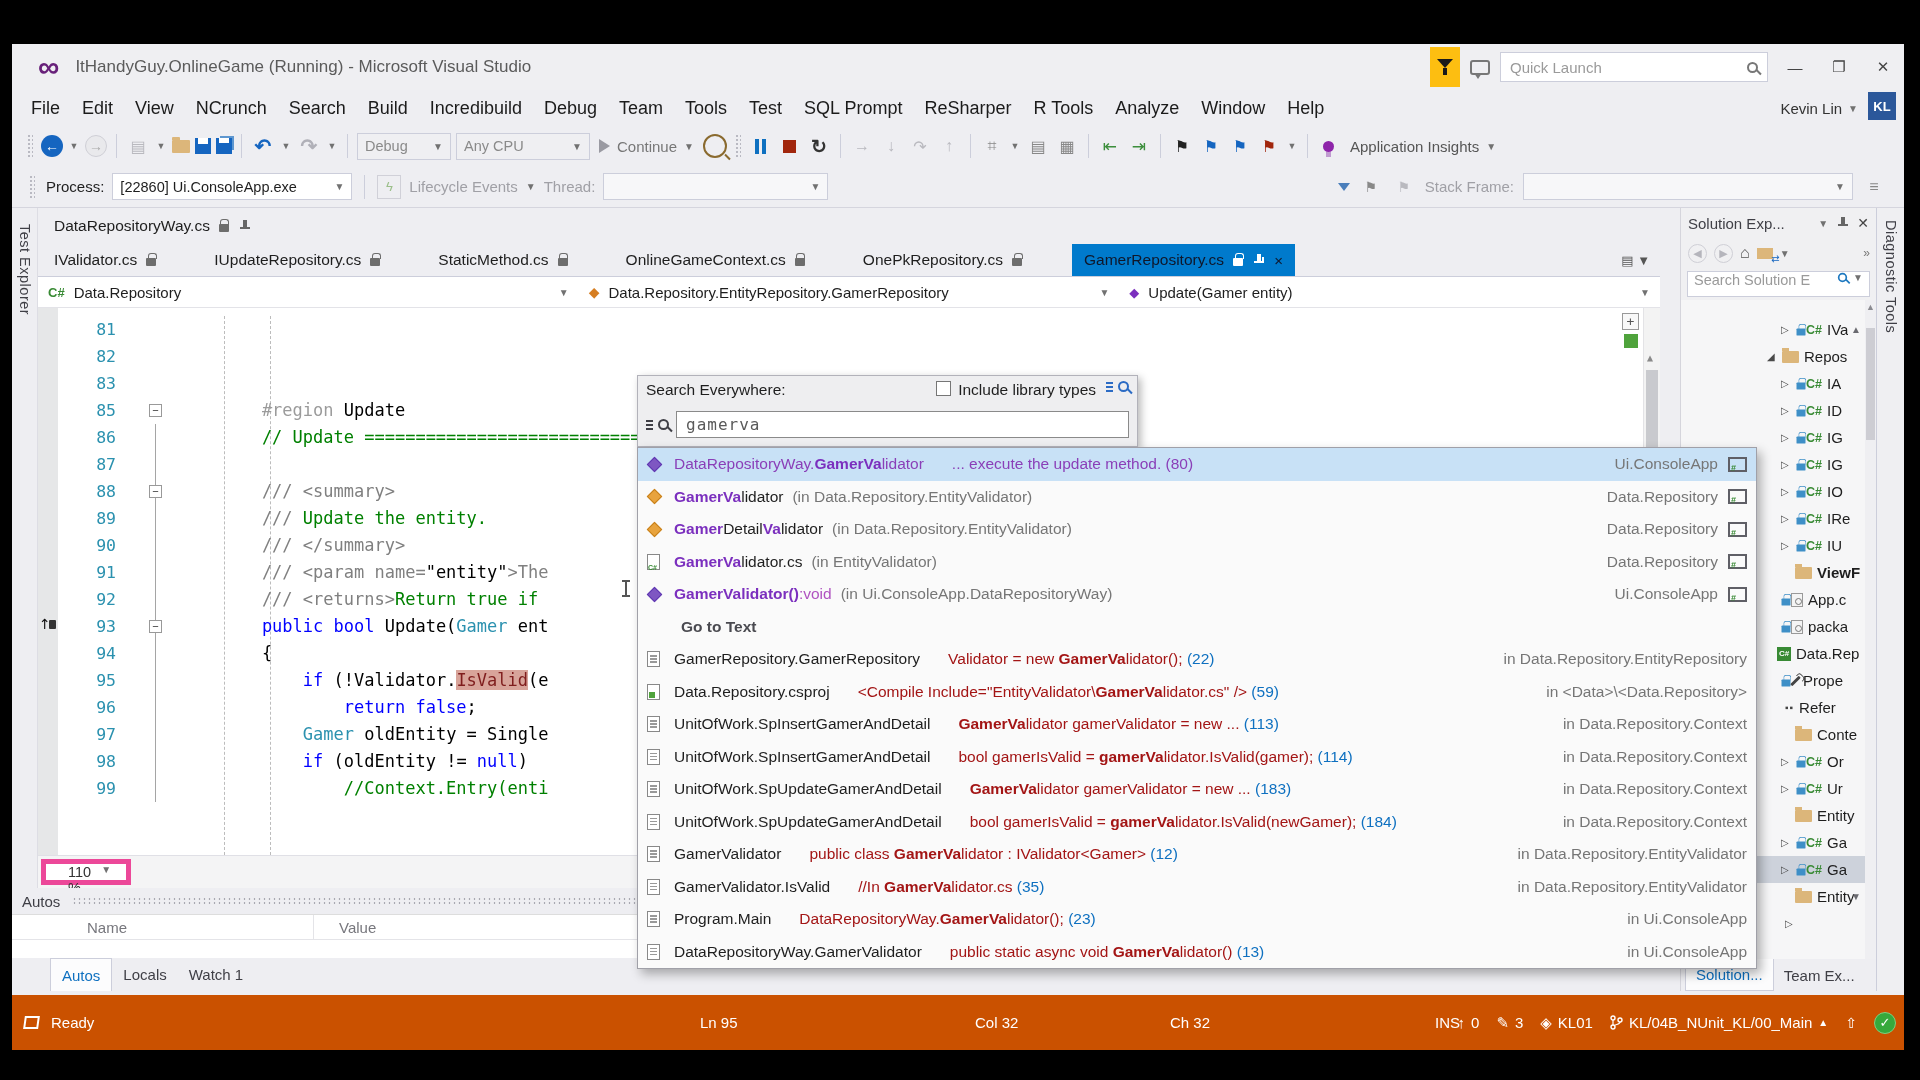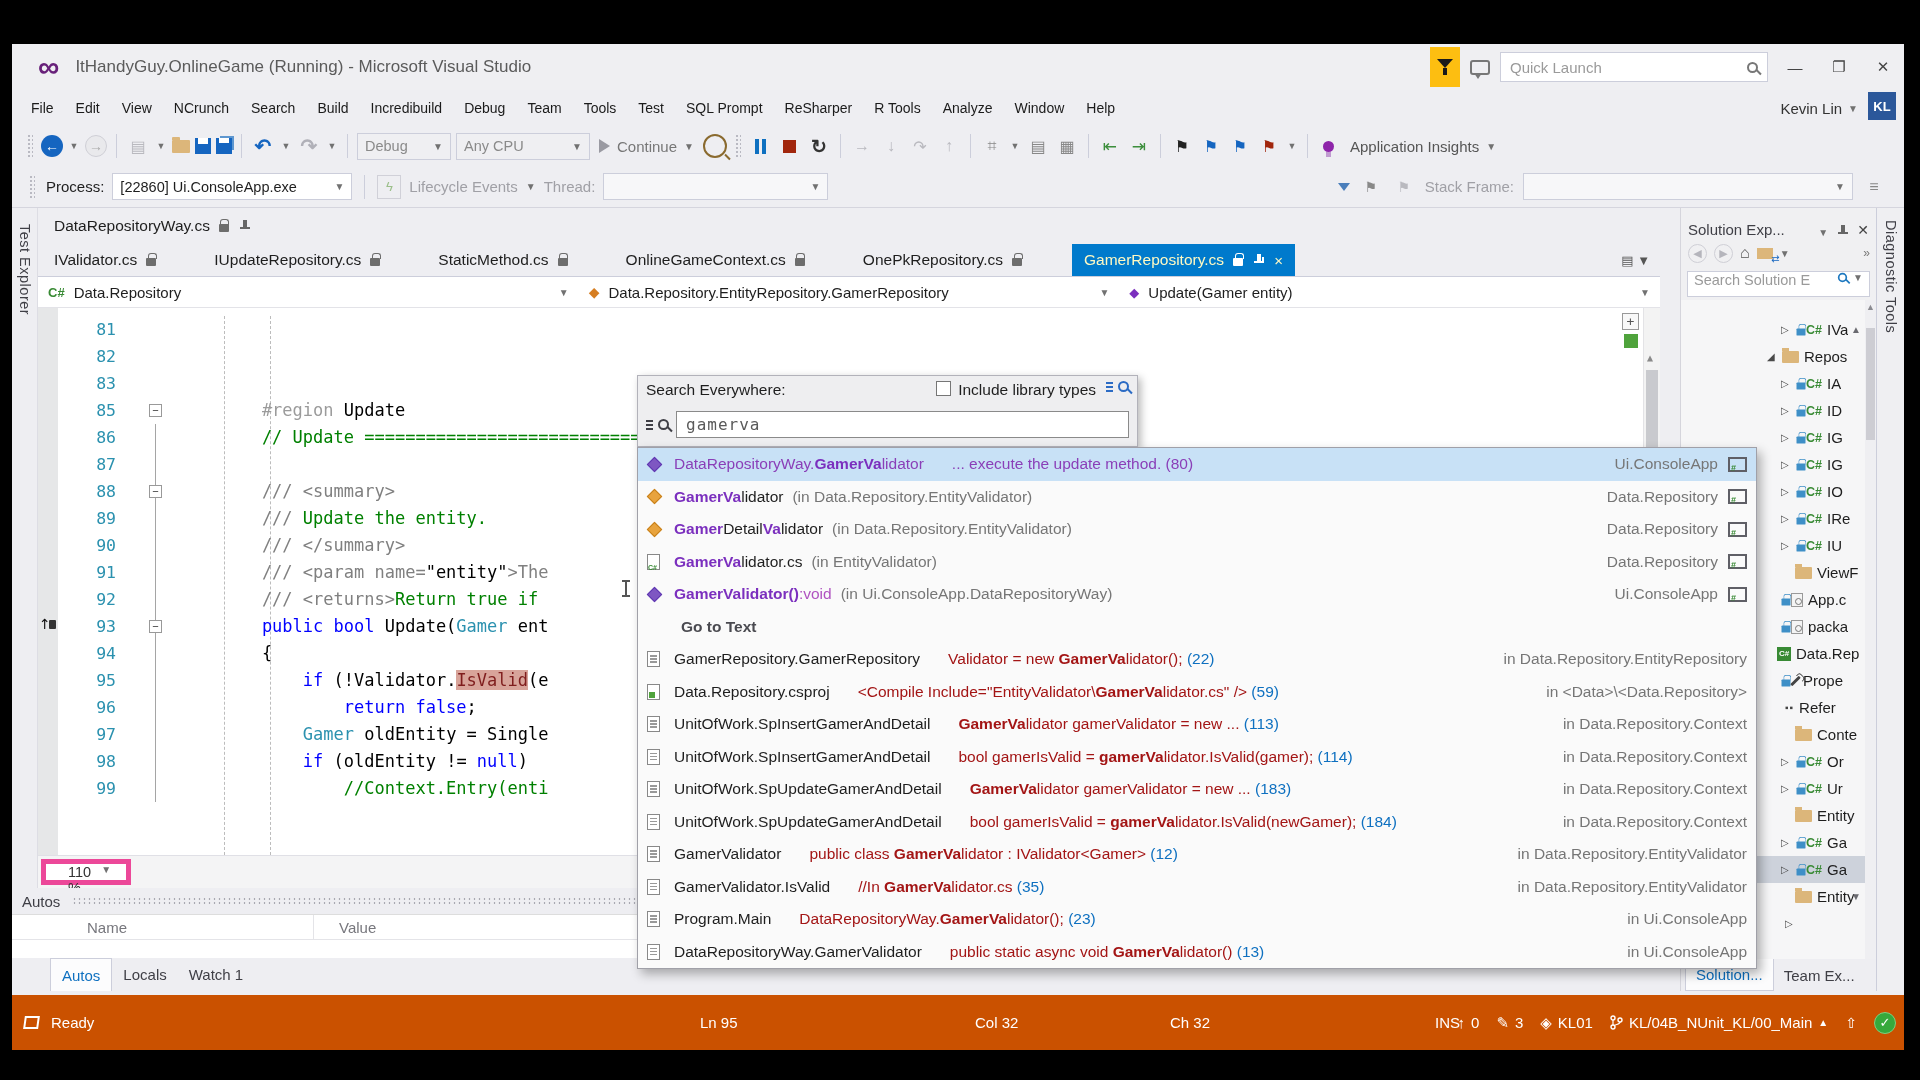--- a/index.html
+++ b/index.html
@@ -22,7 +22,7 @@
 .ql-mag{margin-left:auto;color:#777}
 .winbtn{width:34px;height:32px;display:flex;align-items:center;justify-content:center;color:#444;font-size:15px}
 
-.menubar{position:absolute;top:46px;left:0;right:0;height:36px;display:flex;align-items:center;padding-left:8px;font-size:14px;color:#1B1B1B}
+.menubar{position:absolute;top:46px;left:0;right:0;height:36px;display:flex;align-items:center;padding-left:8px;font-size:18px;color:#1B1B1B}
 .menu-item{padding:0 11px;height:100%;display:flex;align-items:center;white-space:nowrap}
 .account{position:absolute;right:46px;top:46px;height:36px;display:flex;align-items:center;gap:6px;color:#333}
 .caret{font-size:10px;color:#717171}

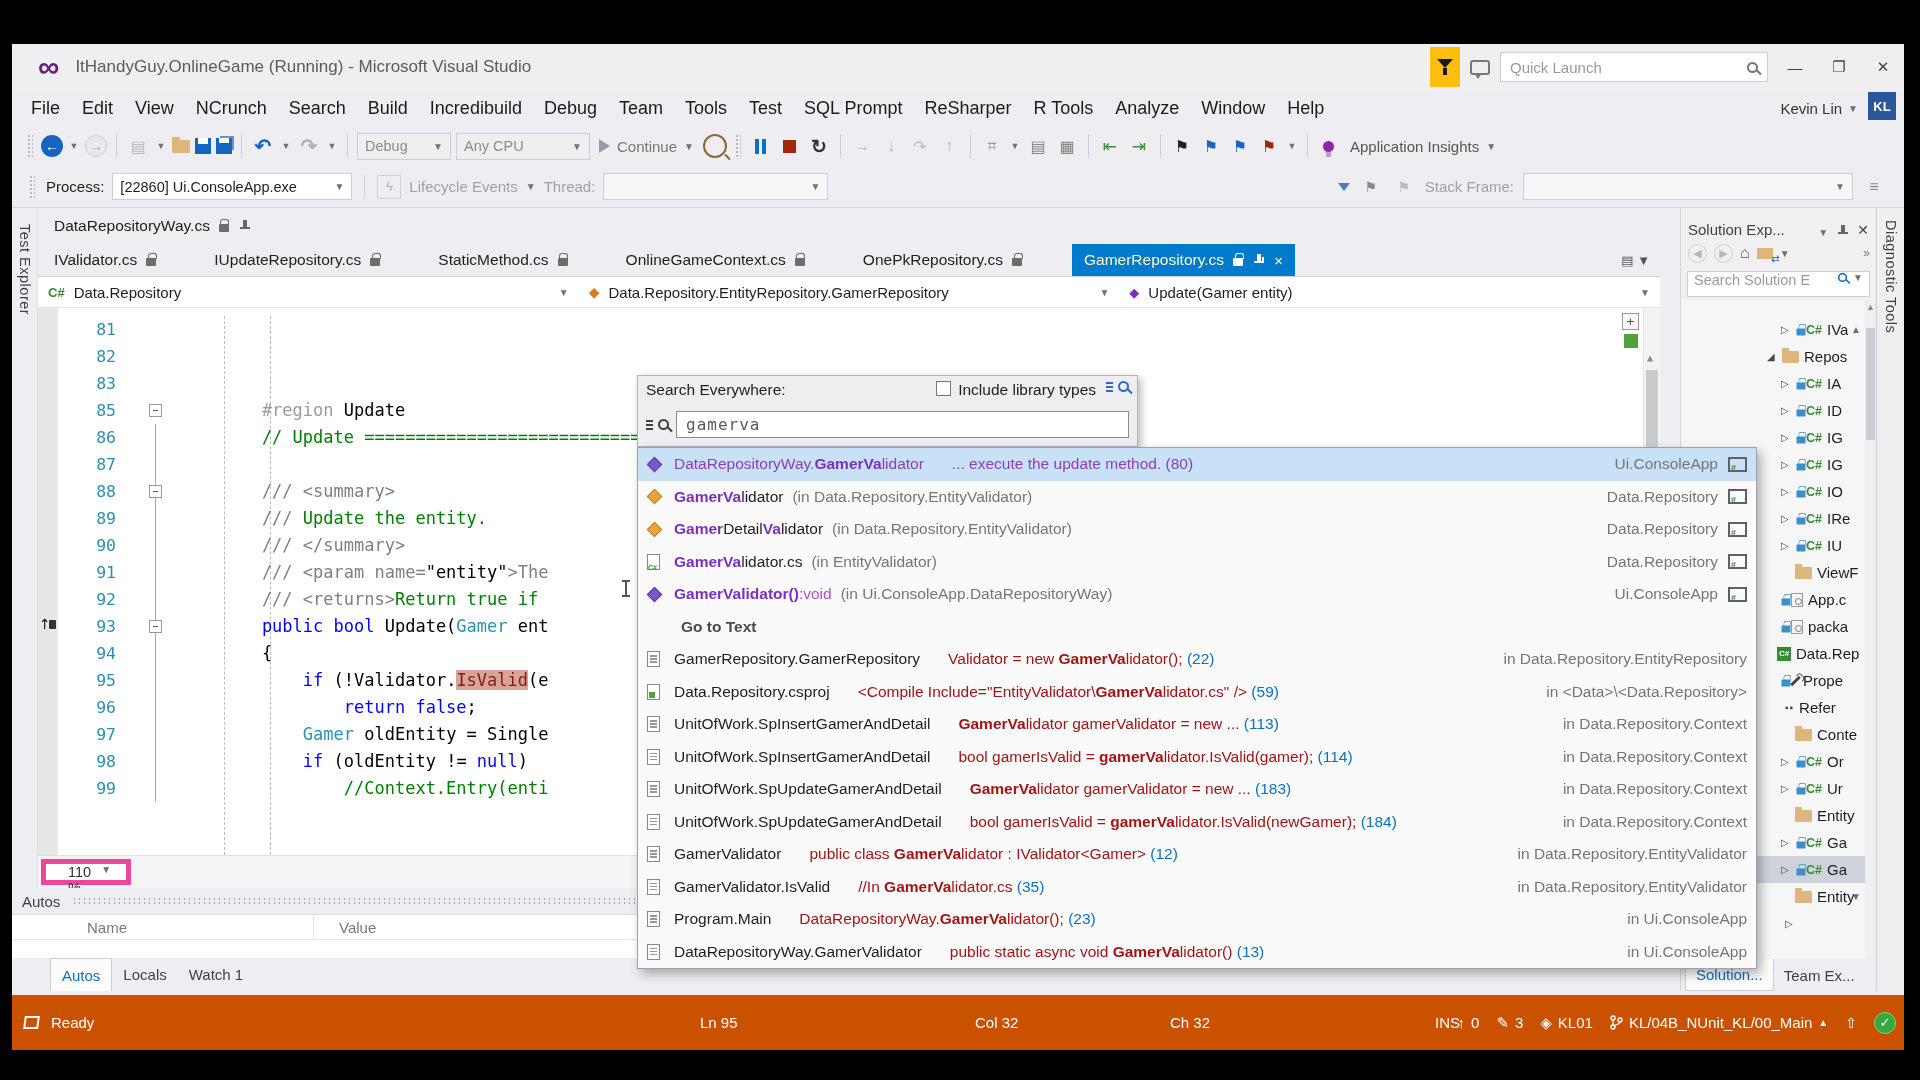--- a/index.html
+++ b/index.html
@@ -139,7 +139,7 @@
 
 .split{position:absolute;left:1648px;top:164px;width:20px;height:783px;background:#EEEEF2}
 .sx{position:absolute;left:1668px;top:164px;width:196px;height:783px;background:#F0F0F2;border-left:1px solid #D5D5DC}
-.sx-title{height:30px;display:flex;align-items:flex-end;padding:0 7px;font-size:15px;color:#3F3F46;gap:8px}
+.sx-title{height:30px;display:flex;align-items:center;padding:0 7px;font-size:15px;color:#3F3F46;gap:8px}
 .sx-title .t{flex:1;white-space:nowrap;overflow:hidden}
 .sx-tools{height:30px;display:flex;align-items:center;gap:7px;padding-left:7px;color:#8A8A90;font-size:13px}
 .cir{width:19px;height:19px;border:1px solid #CFCFD6;border-radius:50%;display:flex;align-items:center;justify-content:center;font-size:11px;color:#B5B5BC}

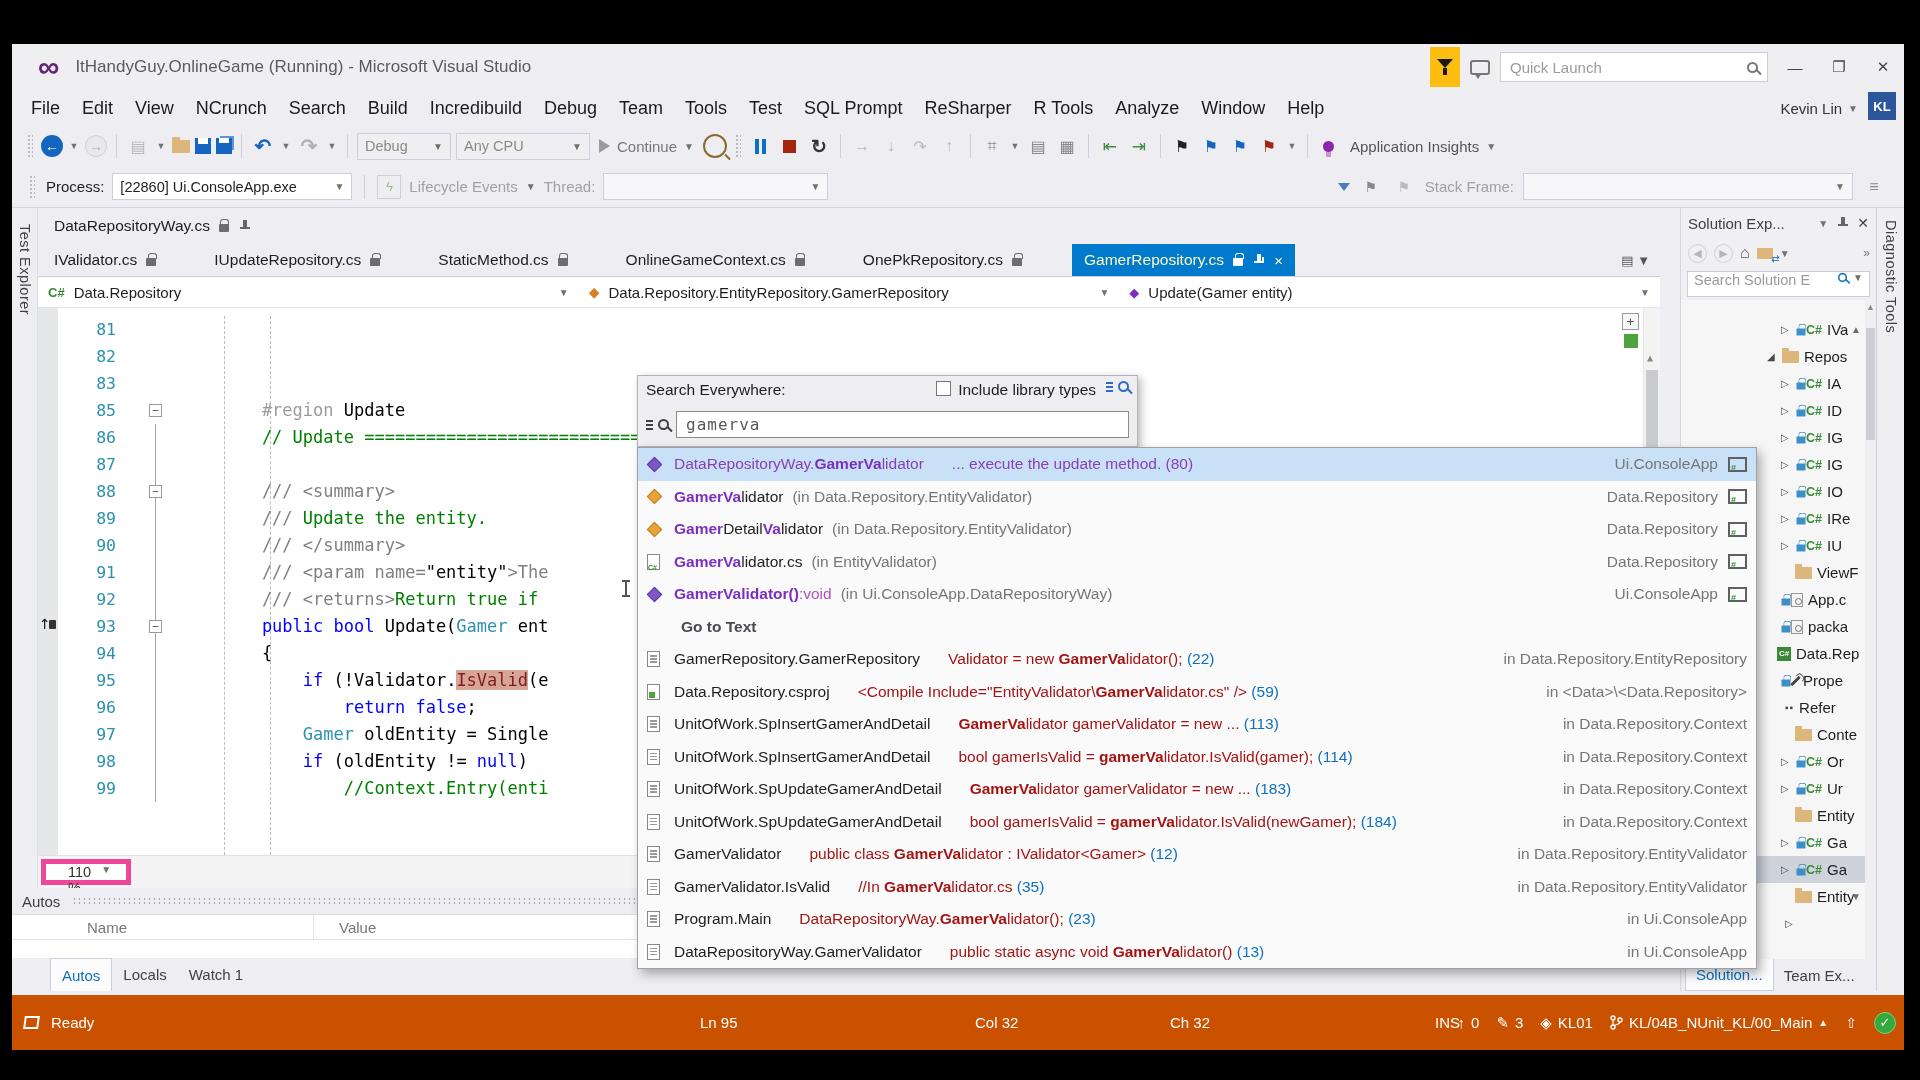--- a/index.html
+++ b/index.html
@@ -84,7 +84,7 @@
 .pin.white:before,.pin.white:after{background:#fff;box-shadow:4px 2px 0 -1px #fff}
 .tabrow{height:32px;display:flex;align-items:stretch;padding-left:16px;gap:58px;background:#EEEEF2;font-size:15.5px;color:#1E1E1E}
 .tab{display:flex;align-items:center;gap:9px;white-space:nowrap}
-.tab.active{background:#007ACC;color:#fef9c3;padding:0 12px;margin-left:-8px}
+.tab.active{background:#007ACC;color:#0f172a;padding:0 12px;margin-left:-8px}
 .tab .close{font-size:15px;line-height:1}
 .tab-overflow{margin-left:auto;margin-right:10px;align-self:center;color:#555;display:flex;align-items:center;gap:3px;font-size:13px}
 

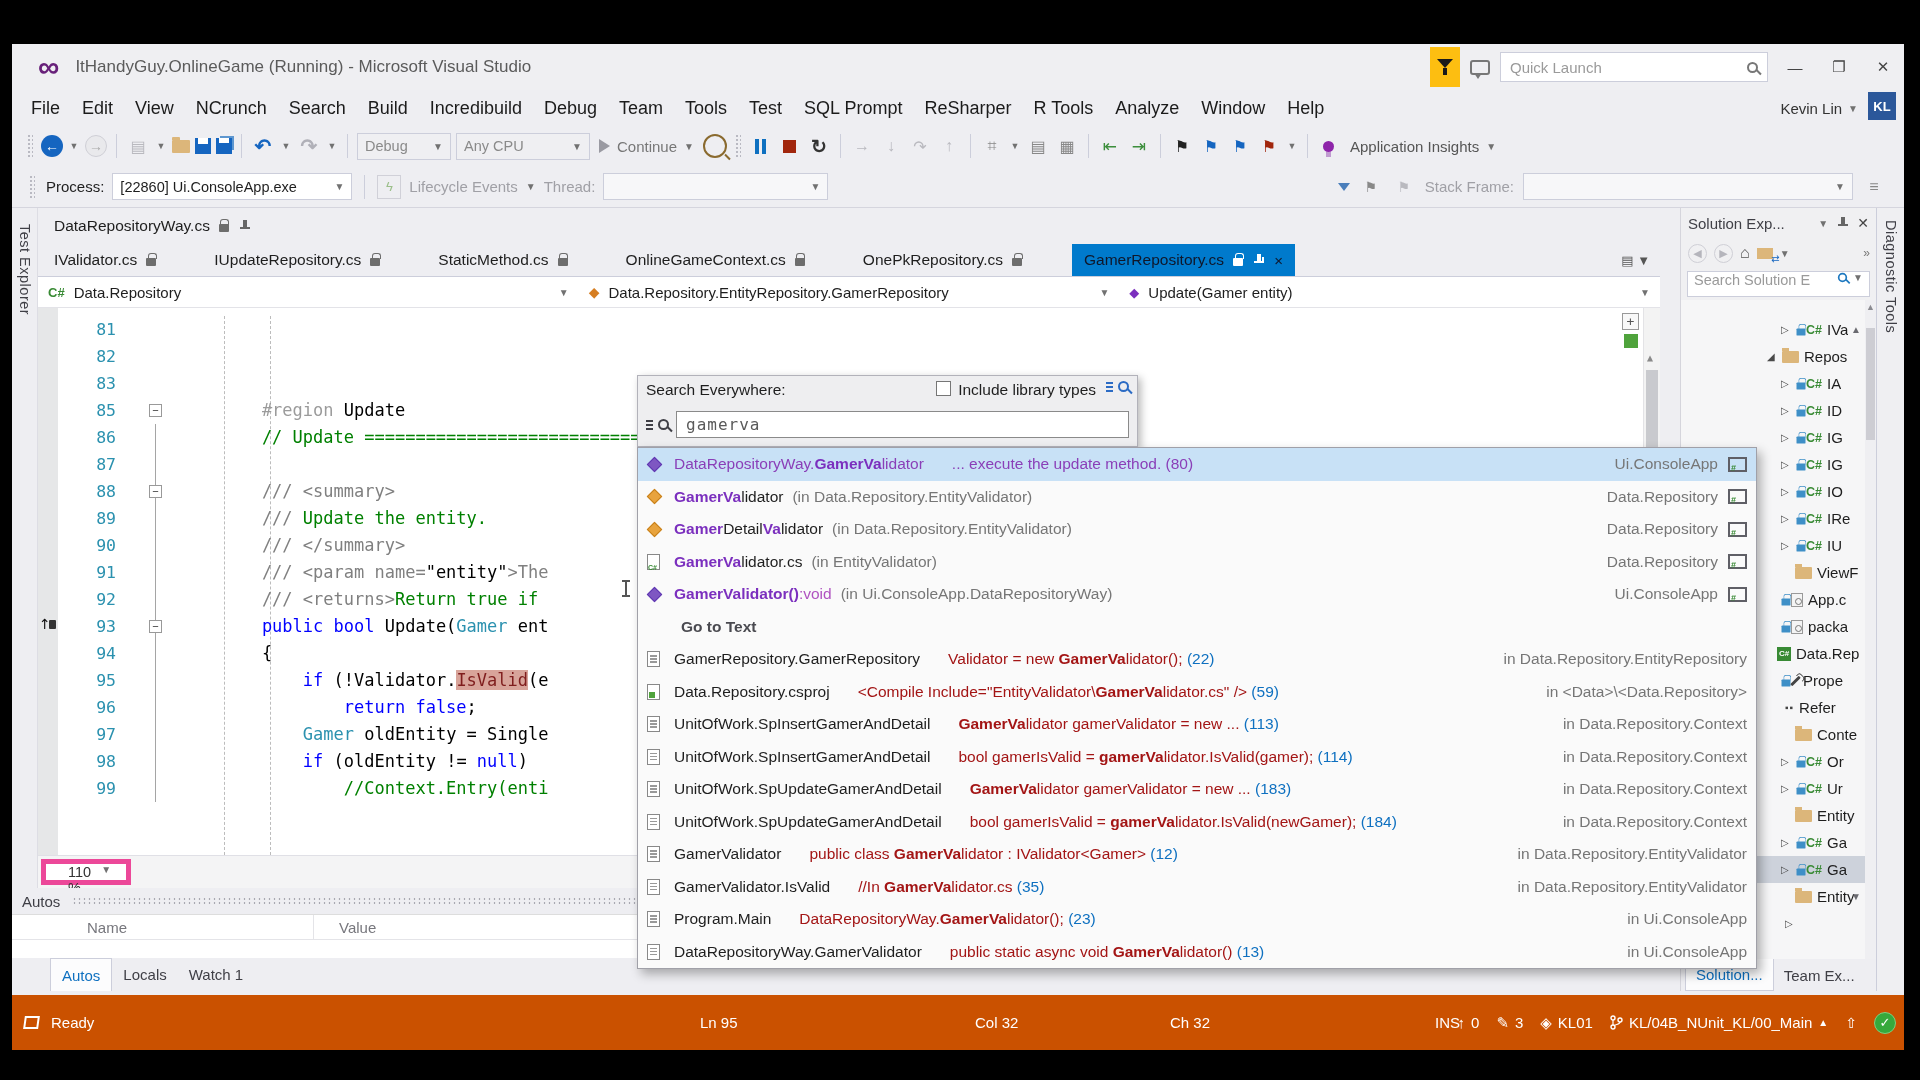--- a/index.html
+++ b/index.html
@@ -670,7 +670,7 @@
             <span class="tic tic-cs">C#</span>
             <span class="tlabel">IU</span>
           </div>
-          <div class="trow" style="padding-left: 114px;">
+          <div class="trow" style="padding-left: 114px; font-weight: bold;">
             <span class="tic tic-folder"></span>
             <span class="tlabel">ViewF</span>
           </div>

